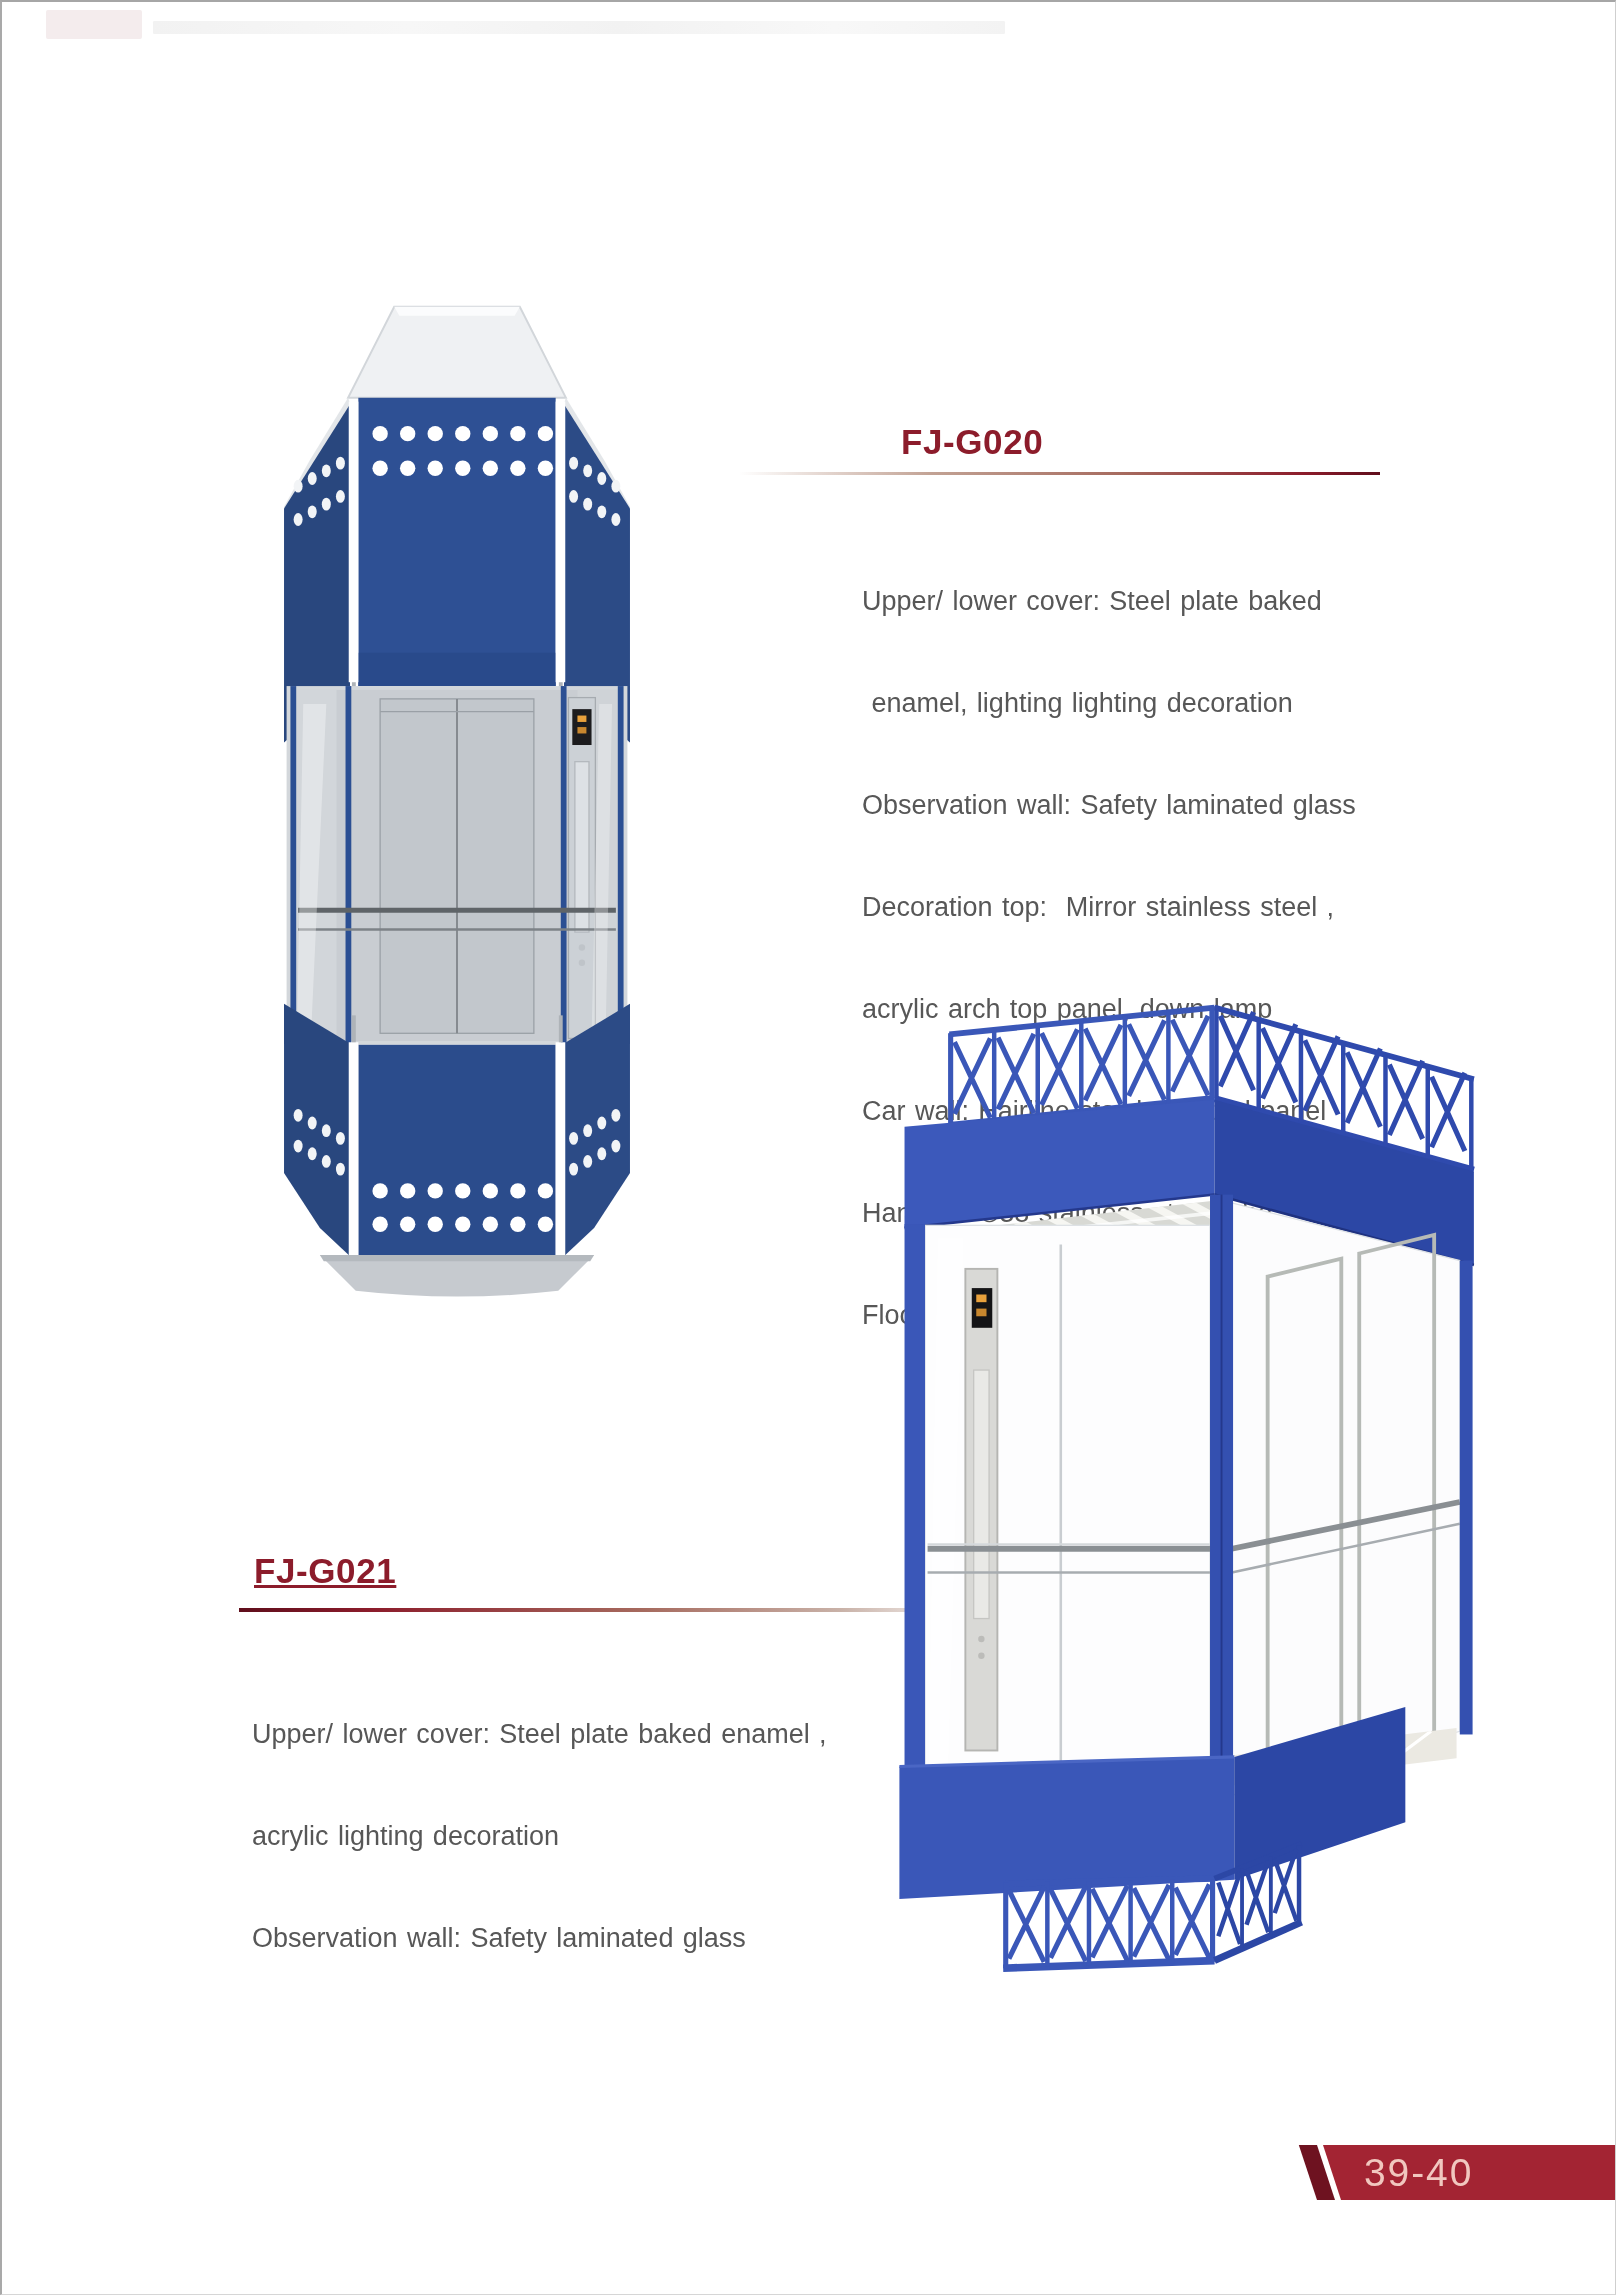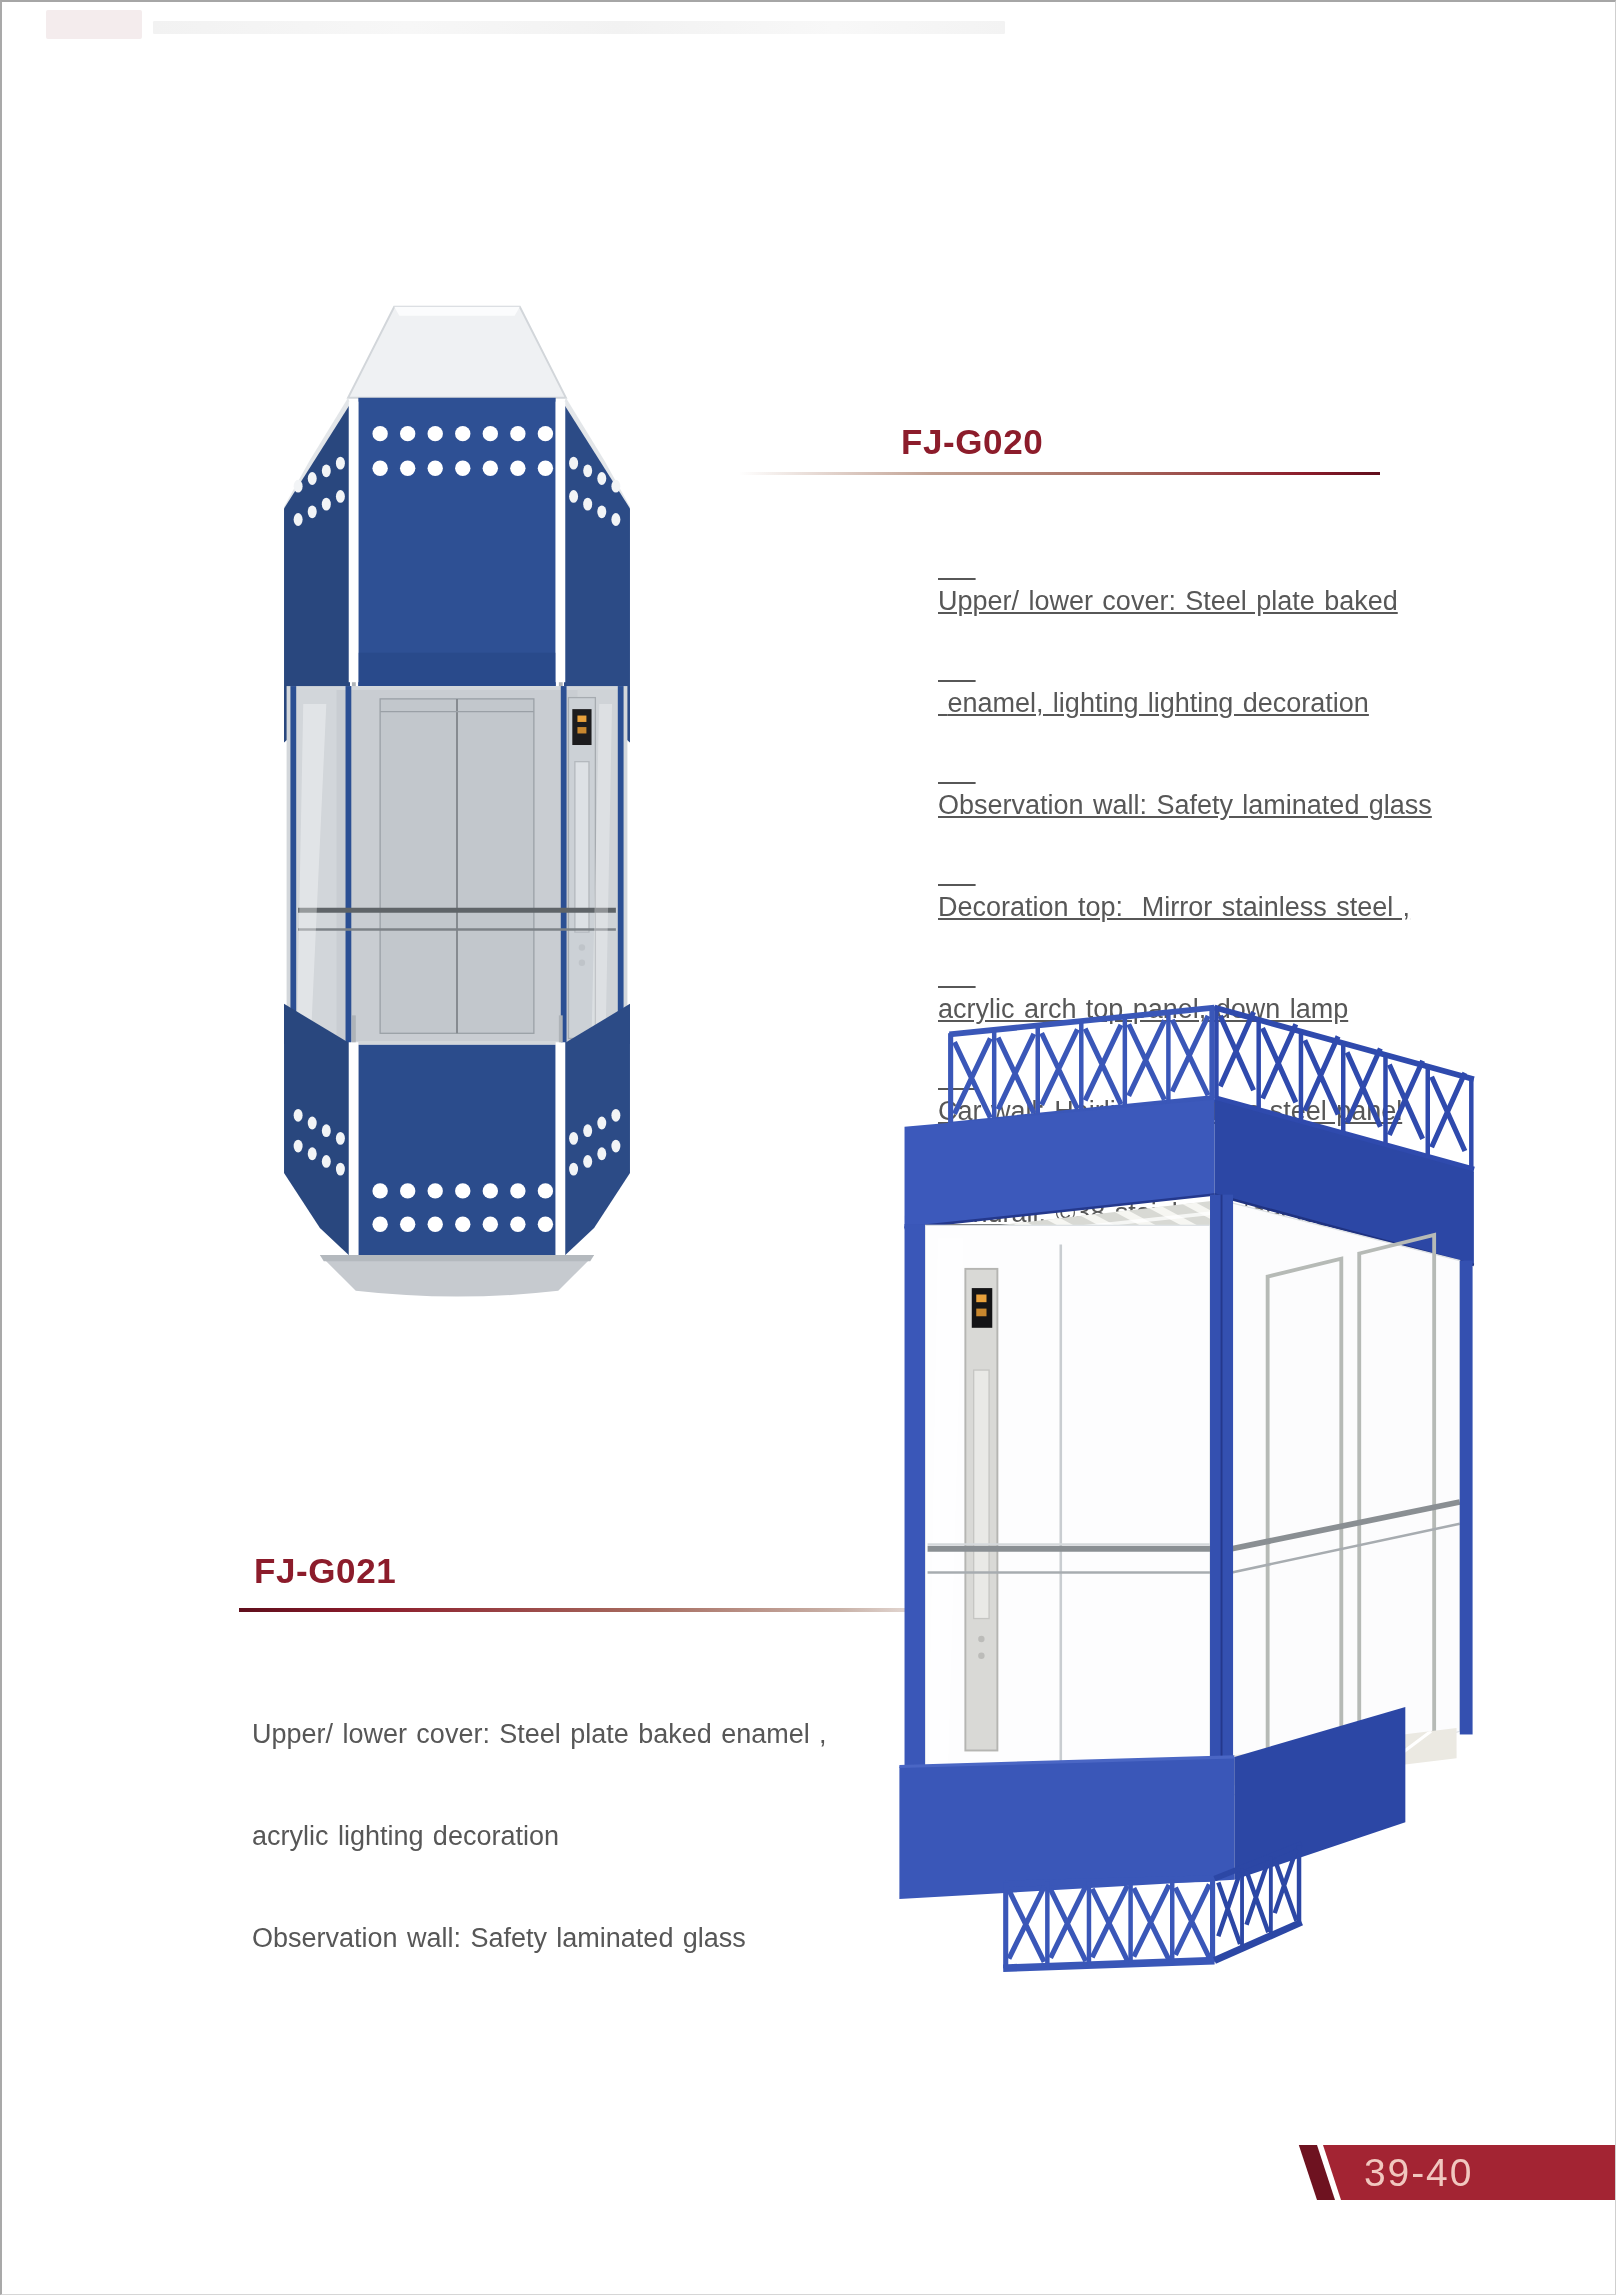--- a/index.html
+++ b/index.html
@@ -186,7 +186,7 @@
   <div class="model-title" style="left:899px;top:420px;">FJ-G020</div>
   <div class="rule rule-g020" style="left:737px;top:470px;width:641px;"></div>
 
-  <div class="specs" style="left:936px;top:514px;width:513px;text-decoration:underline;">
+  <div class="specs" style="left:860px;top:514px;width:513px;">
     <div>Upper/ lower cover: Steel plate baked</div>
     <div> enamel, lighting lighting decoration</div>
     <div>Observation wall: Safety laminated glass</div>

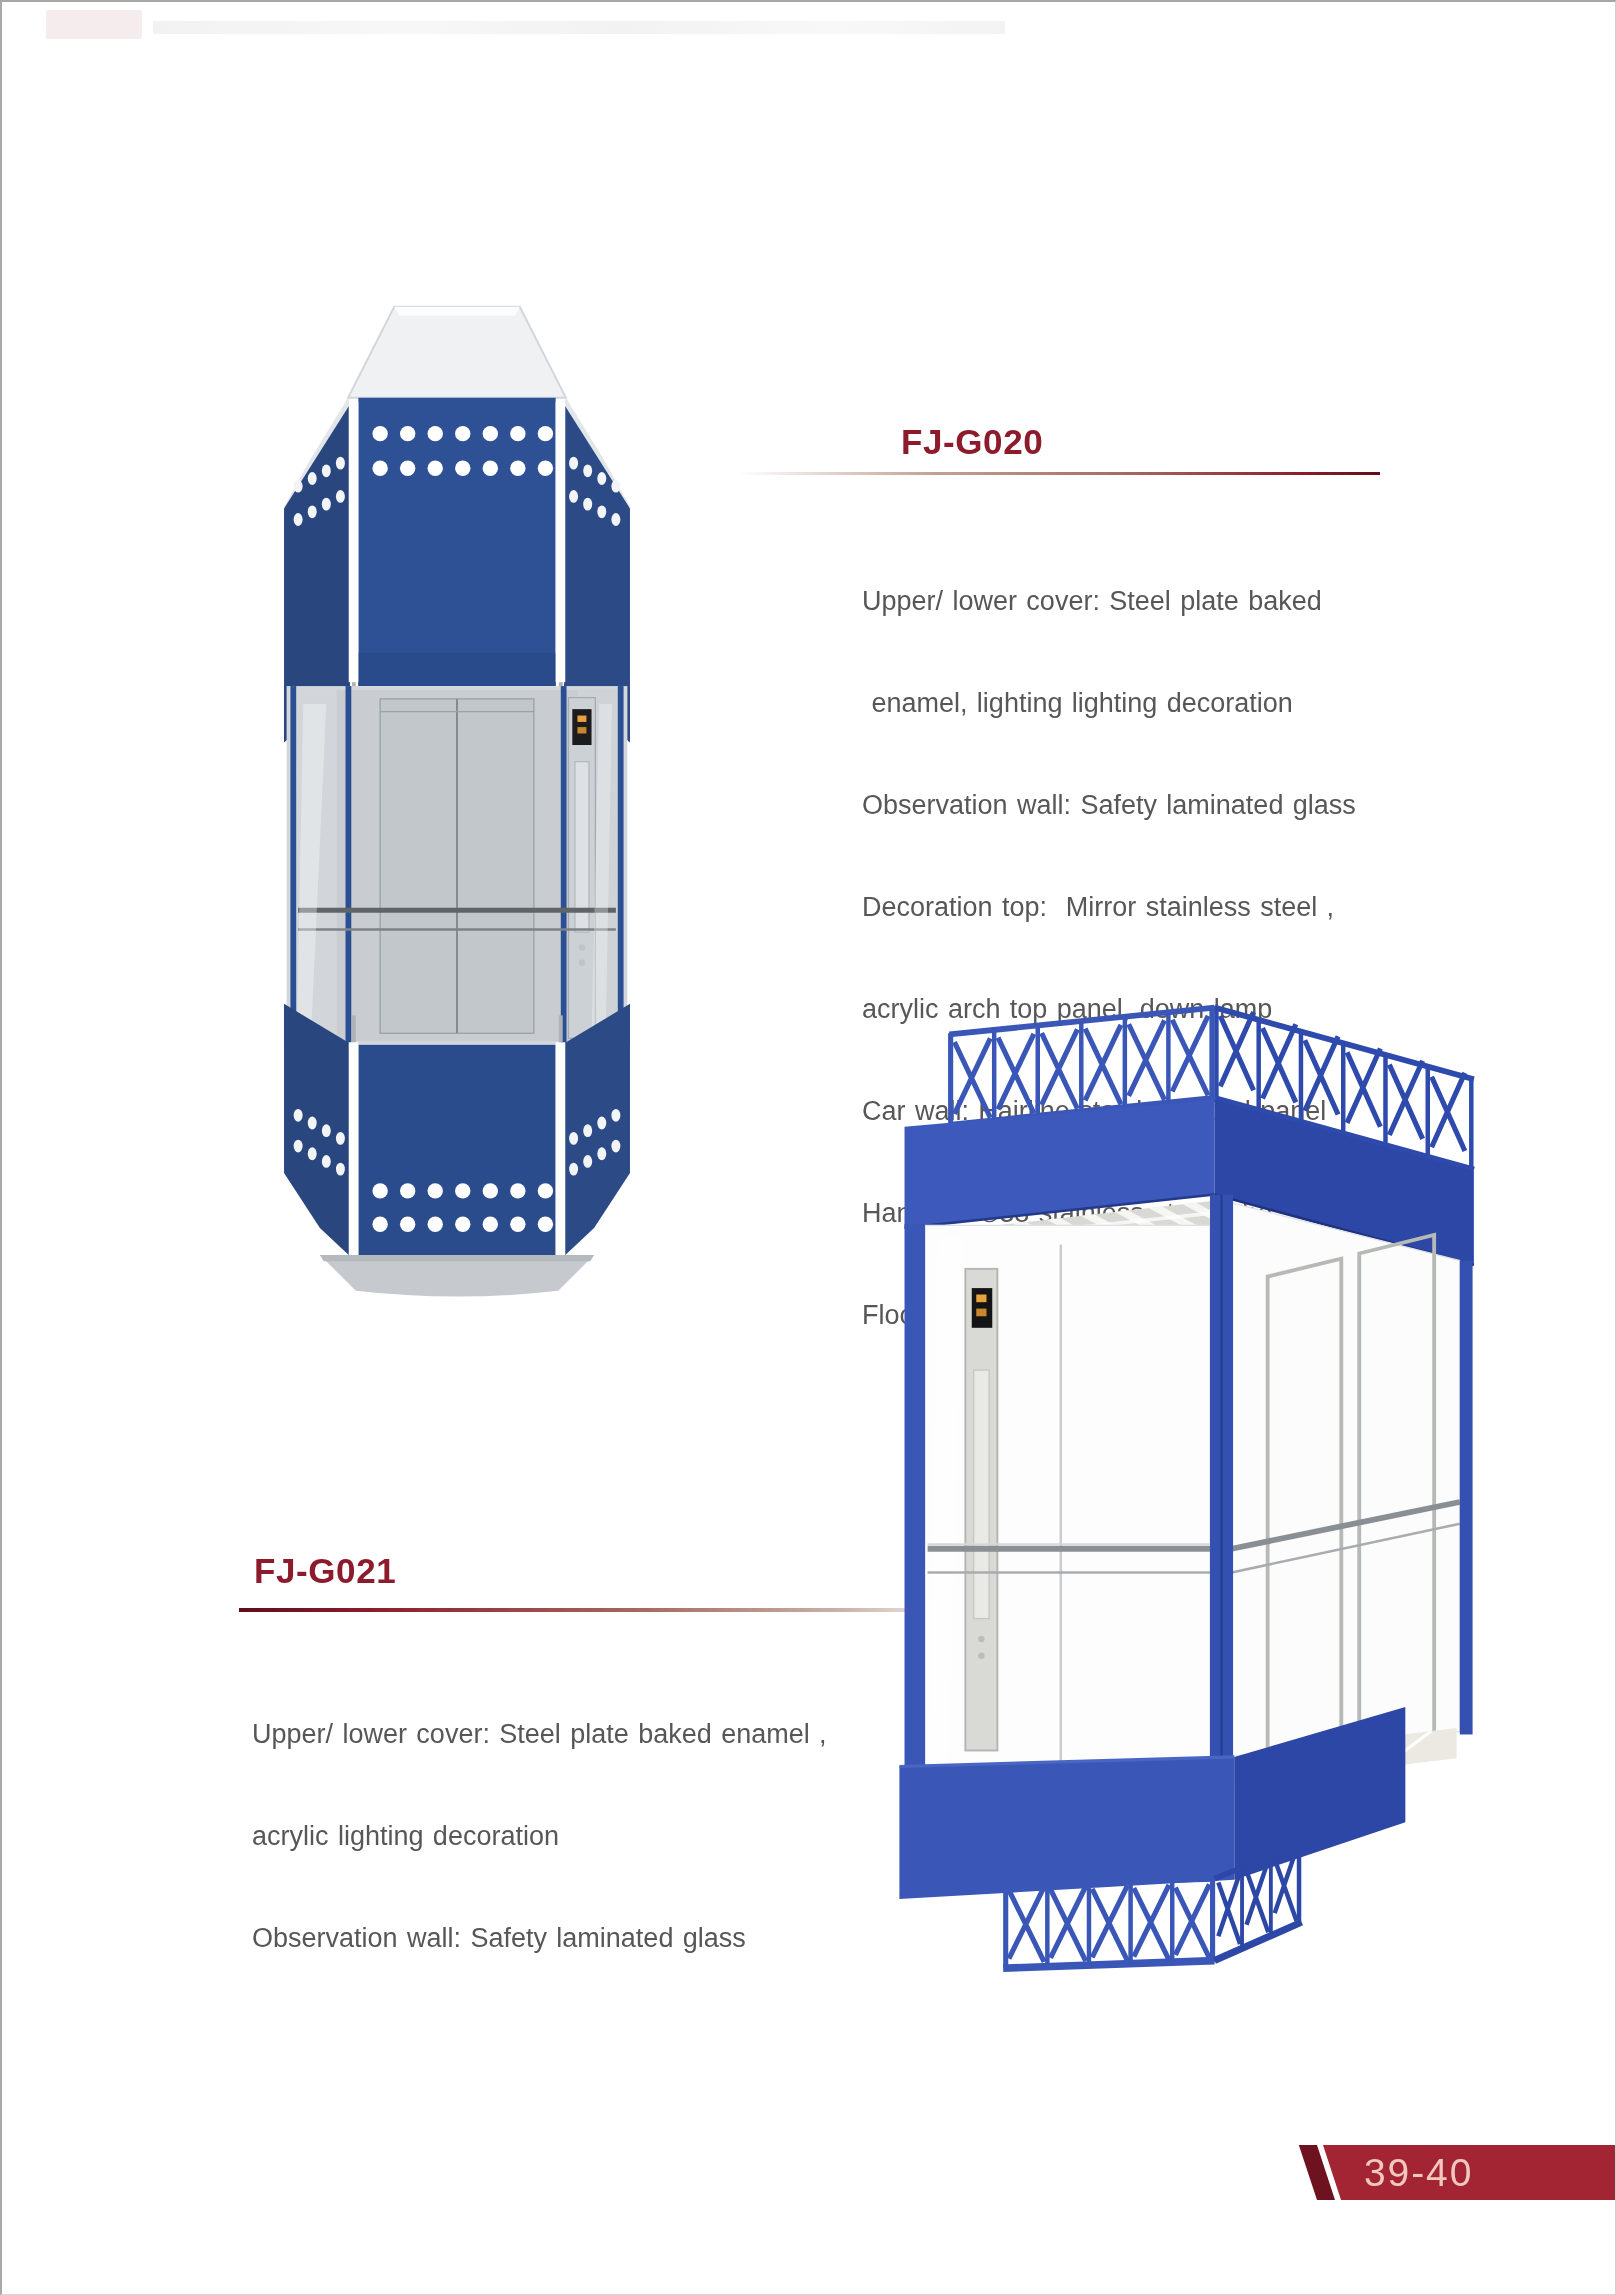--- a/index.html
+++ b/index.html
@@ -197,7 +197,7 @@
     <div>Floor: PVC</div>
   </div>
 
-  <div class="model-title" style="left:252px;top:1549px;">FJ-G021</div>
+  <div class="model-title" style="left:252px;top:1549px;text-decoration:underline;">FJ-G021</div>
   <div class="rule rule-g021" style="left:237px;top:1606px;width:734px;"></div>
 
   <div class="specs" style="left:250px;top:1647px;width:628px;">

